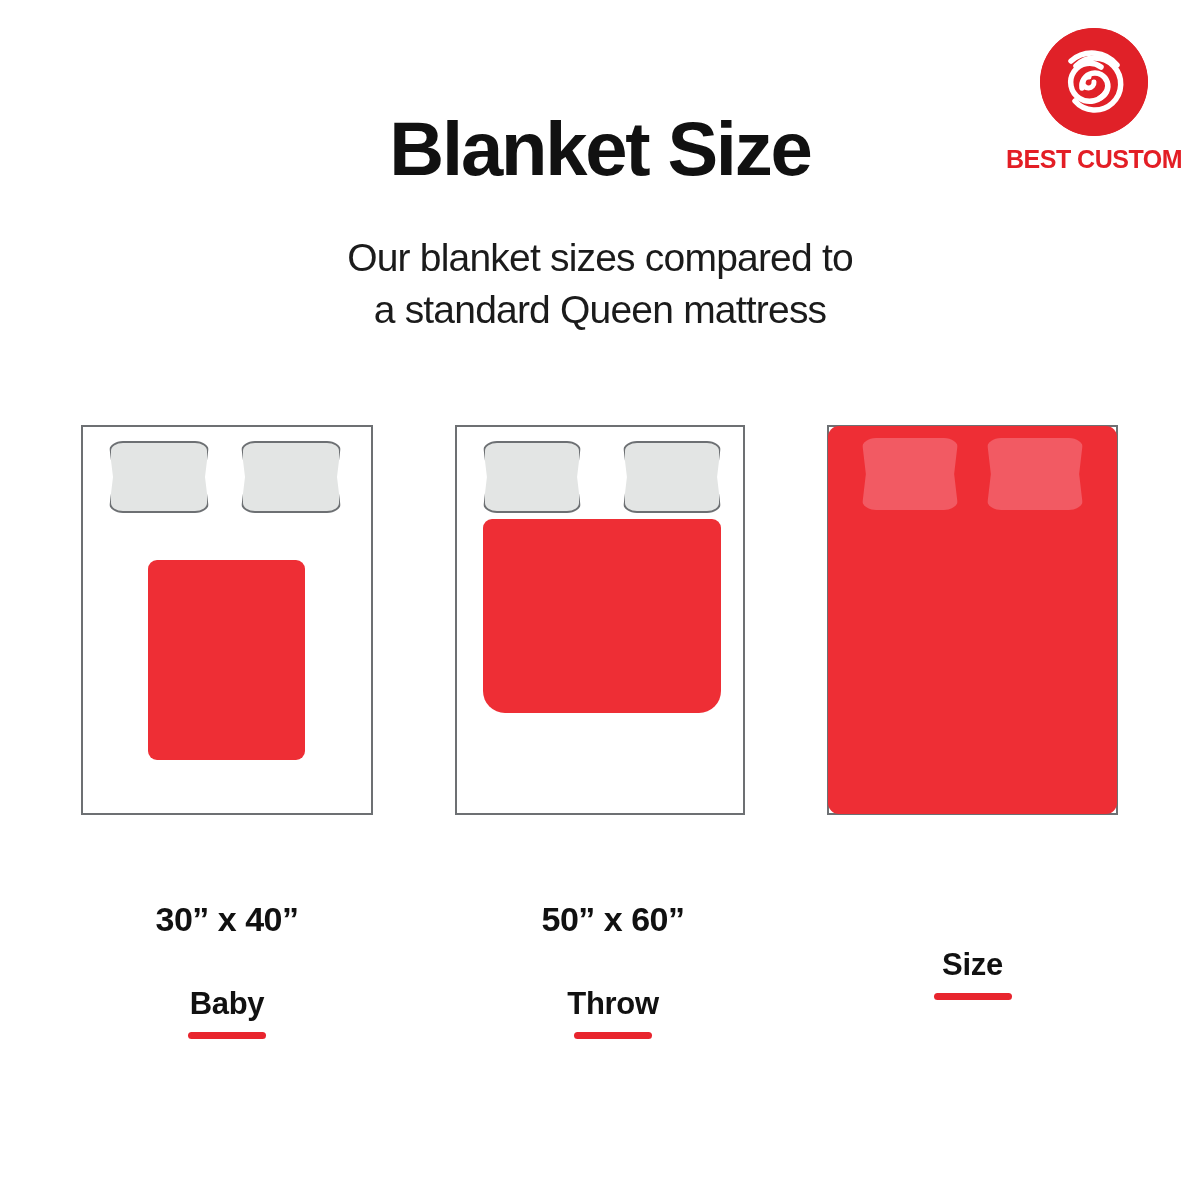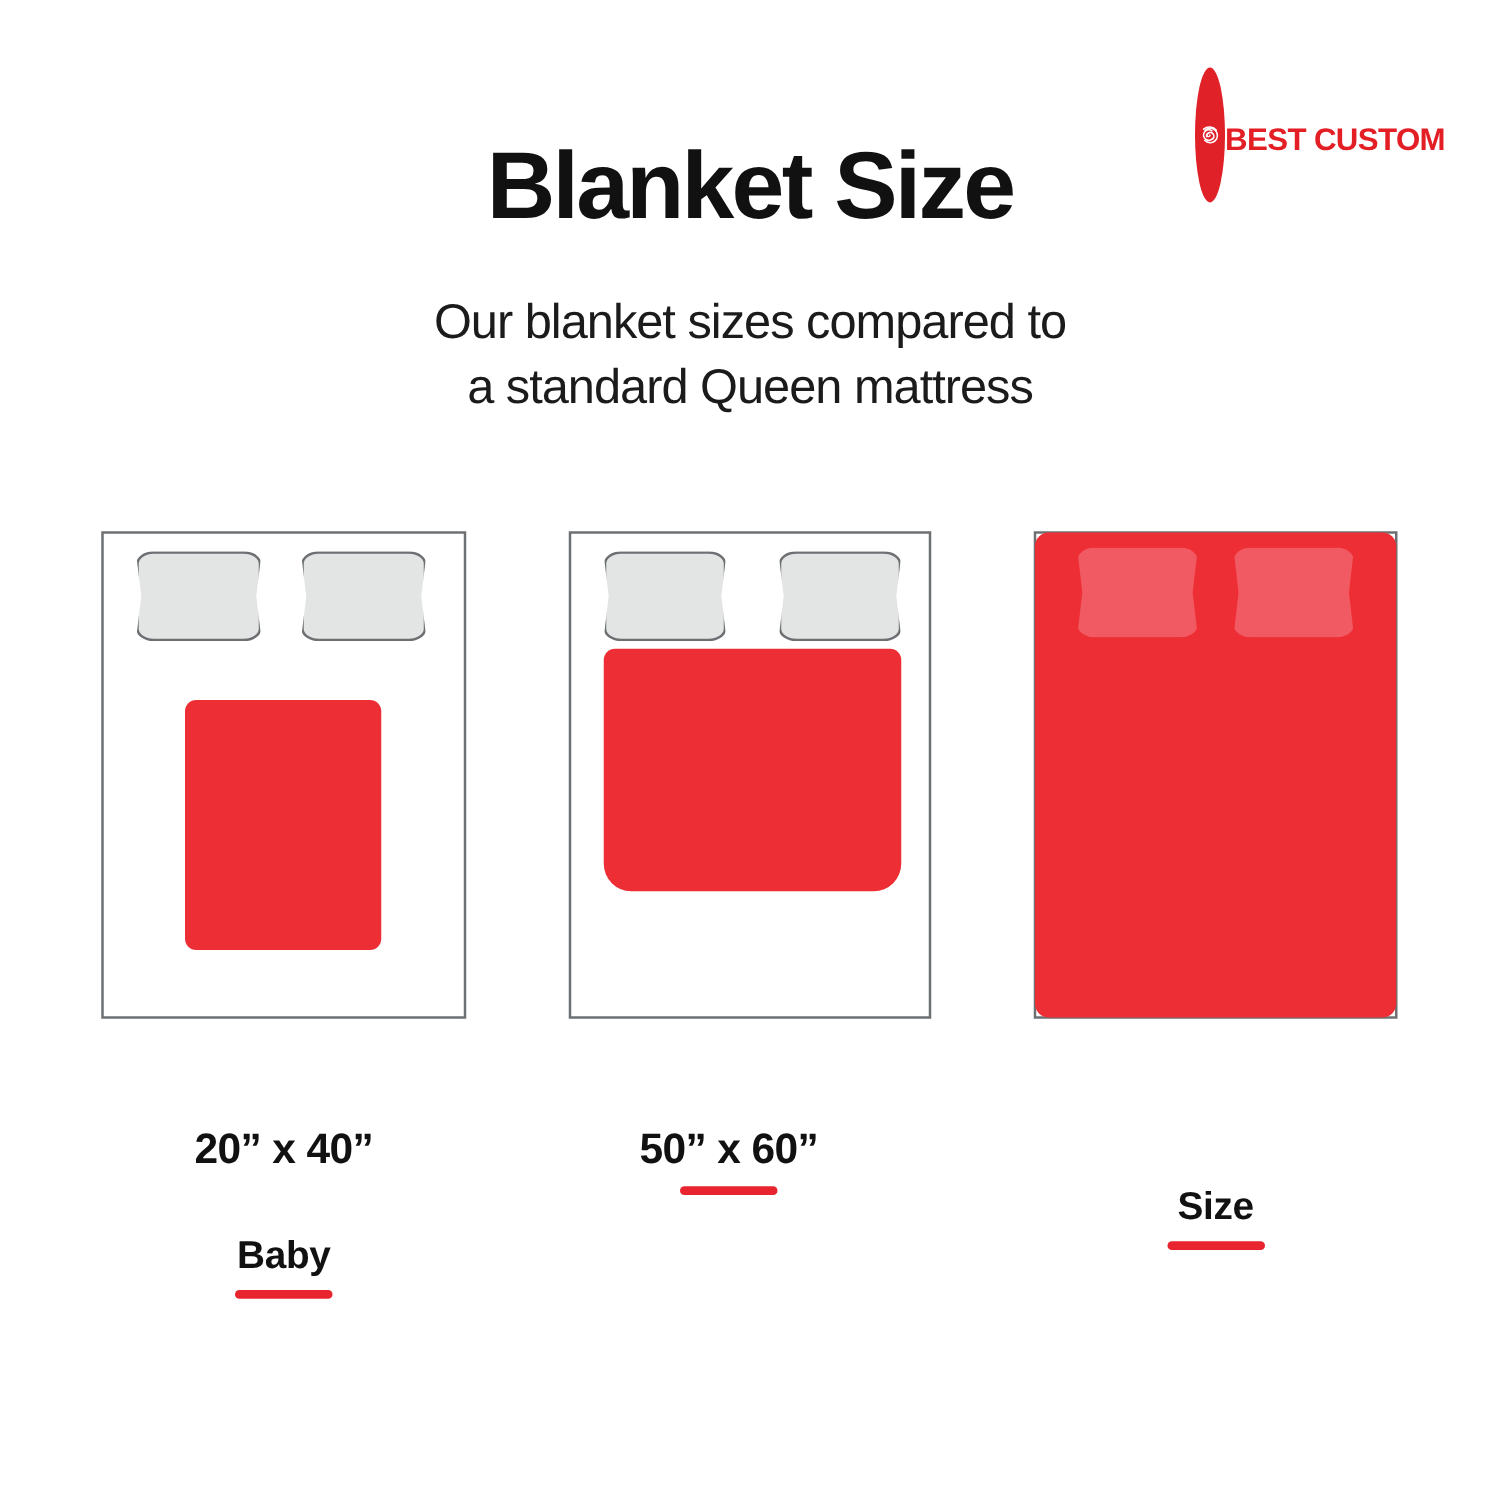--- a/index.html
+++ b/index.html
@@ -23,11 +23,11 @@
   #logo-block {
     position: absolute;
     top: 28px;
-    left: 956px;
+    left: 994px;
     width: 200px;
     height: 160px;
     display: flex;
-    flex-direction: row;
+    flex-direction: column;
     align-items: center;
   }
   #logo-mark {

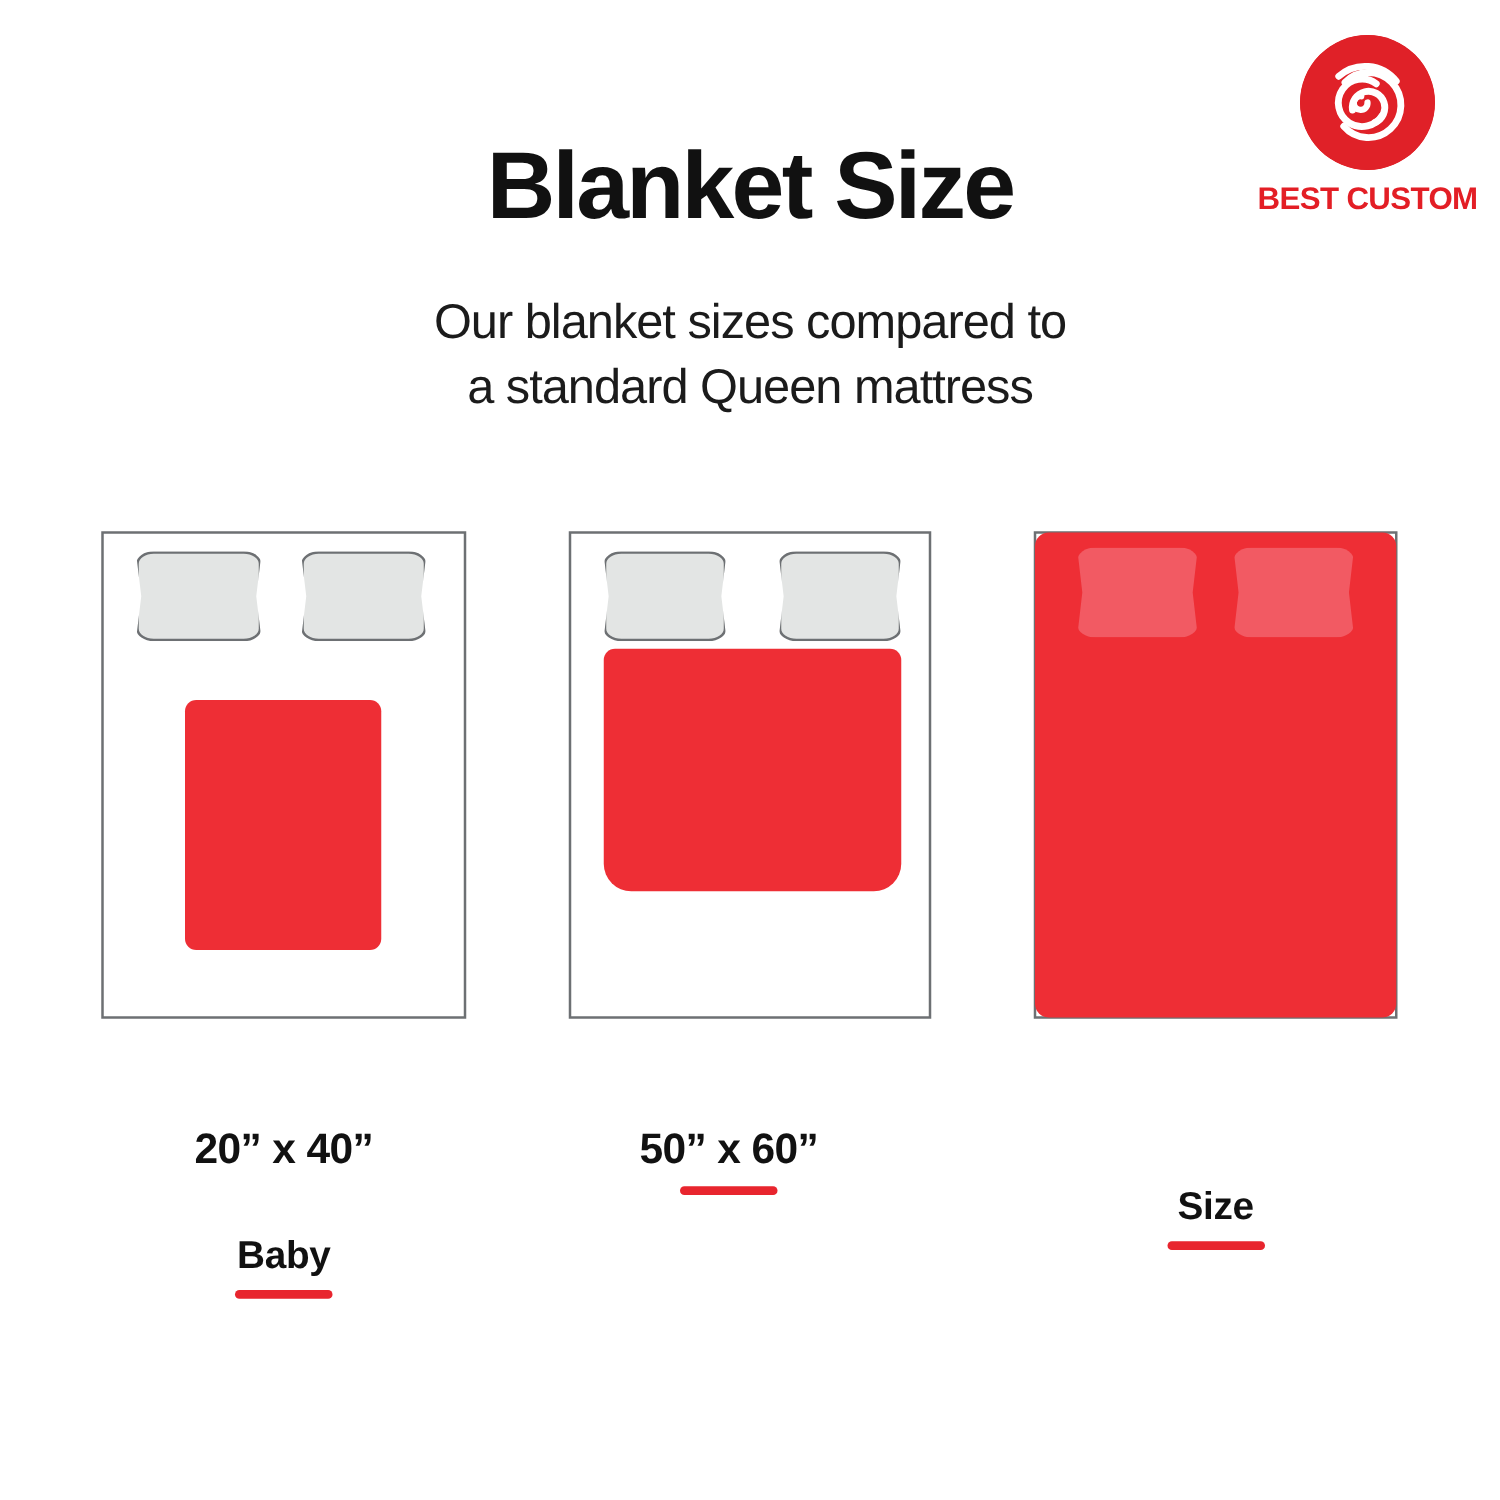--- a/index.html
+++ b/index.html
@@ -207,7 +207,7 @@
   </div>
 
   <div class="caption" id="cap-baby">
-    <div class="dims">20” x 40”</div>
+    <div class="dims">30” x 40”</div>
     <div class="name">Baby</div>
     <div class="rule"></div>
   </div>

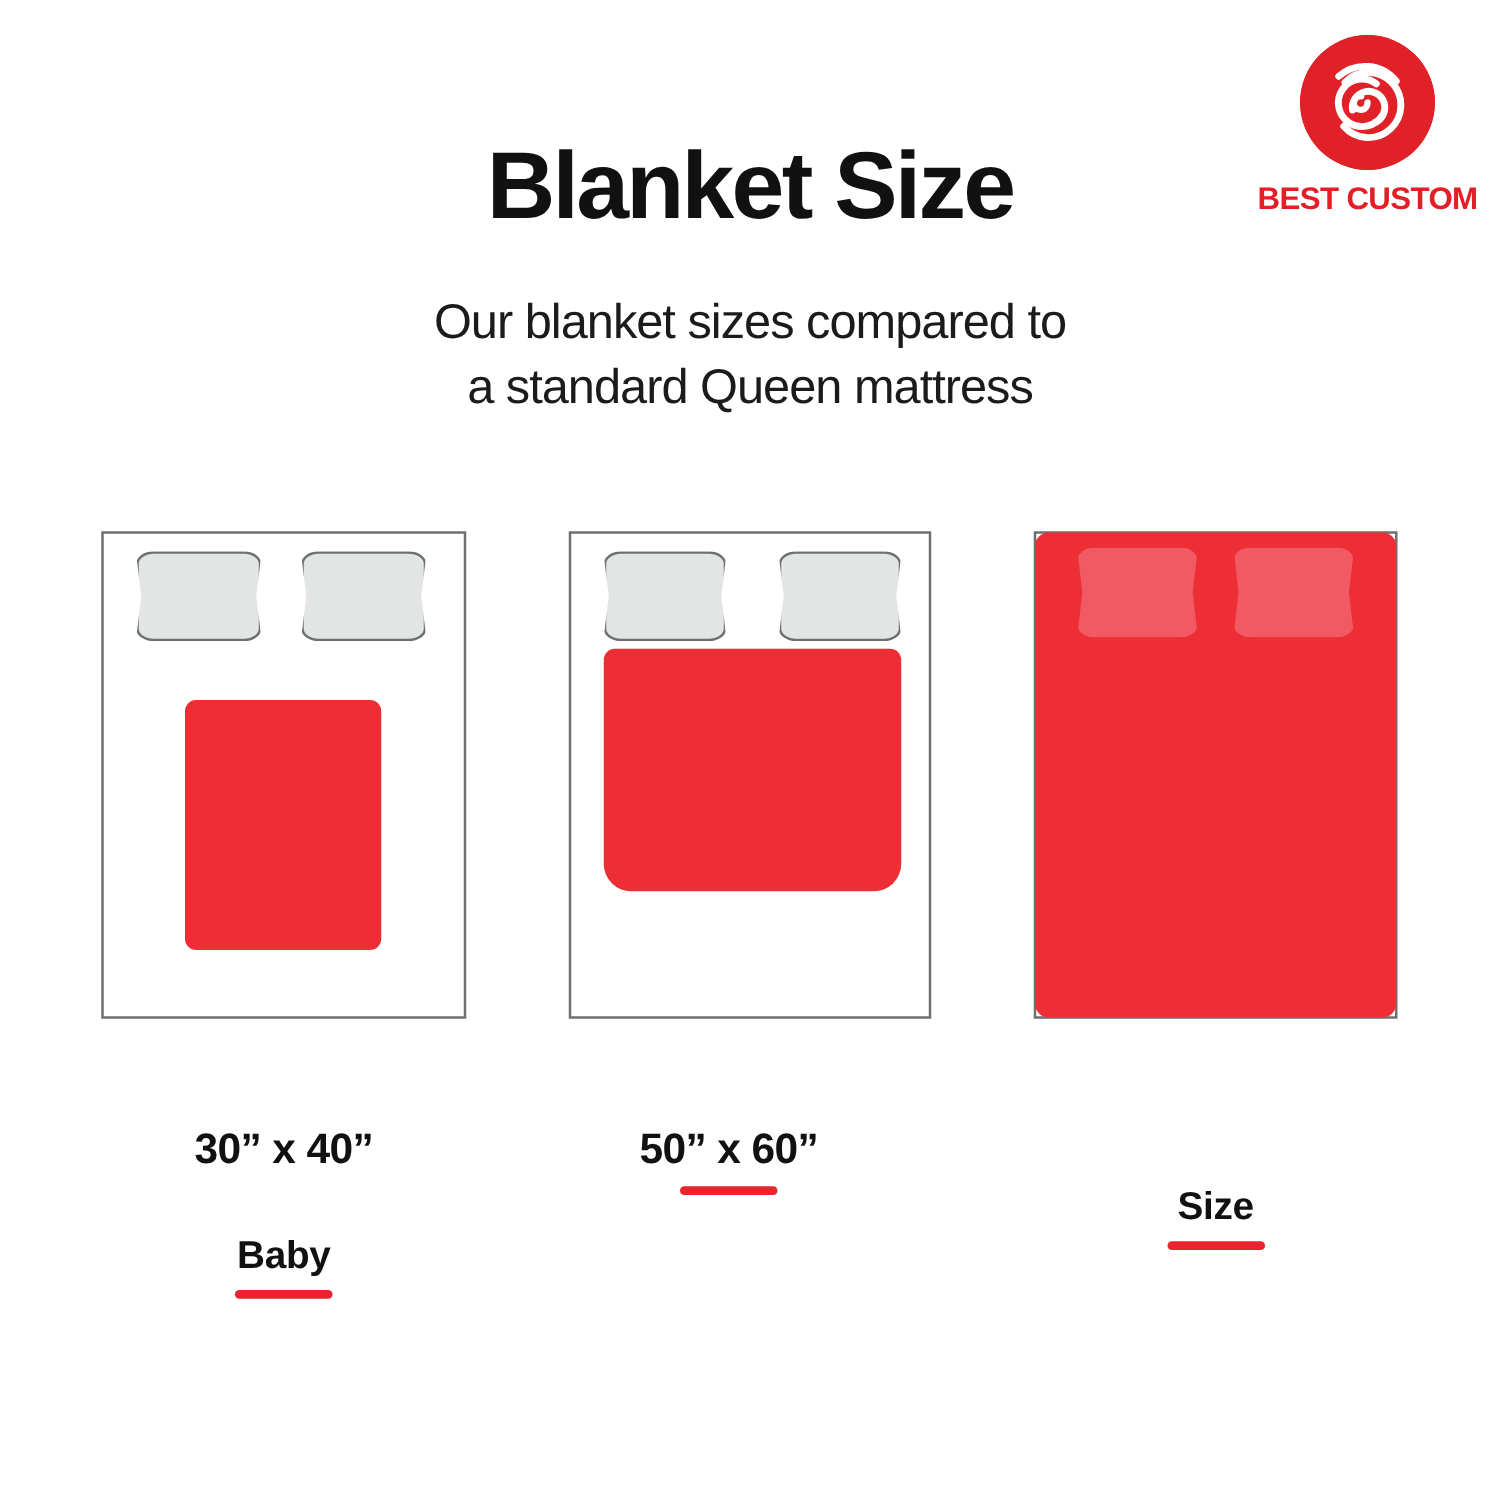--- a/index.html
+++ b/index.html
@@ -138,7 +138,7 @@
     text-align: center;
   }
   #cap-baby  { left: 81px;  width: 292px; }
-  #cap-throw { left: 438px; width: 290px; text-align: center; }
+  #cap-throw { left: 468px; width: 290px; text-align: center; }
   #cap-queen { left: 827px; width: 291px; }
 
   .dims {

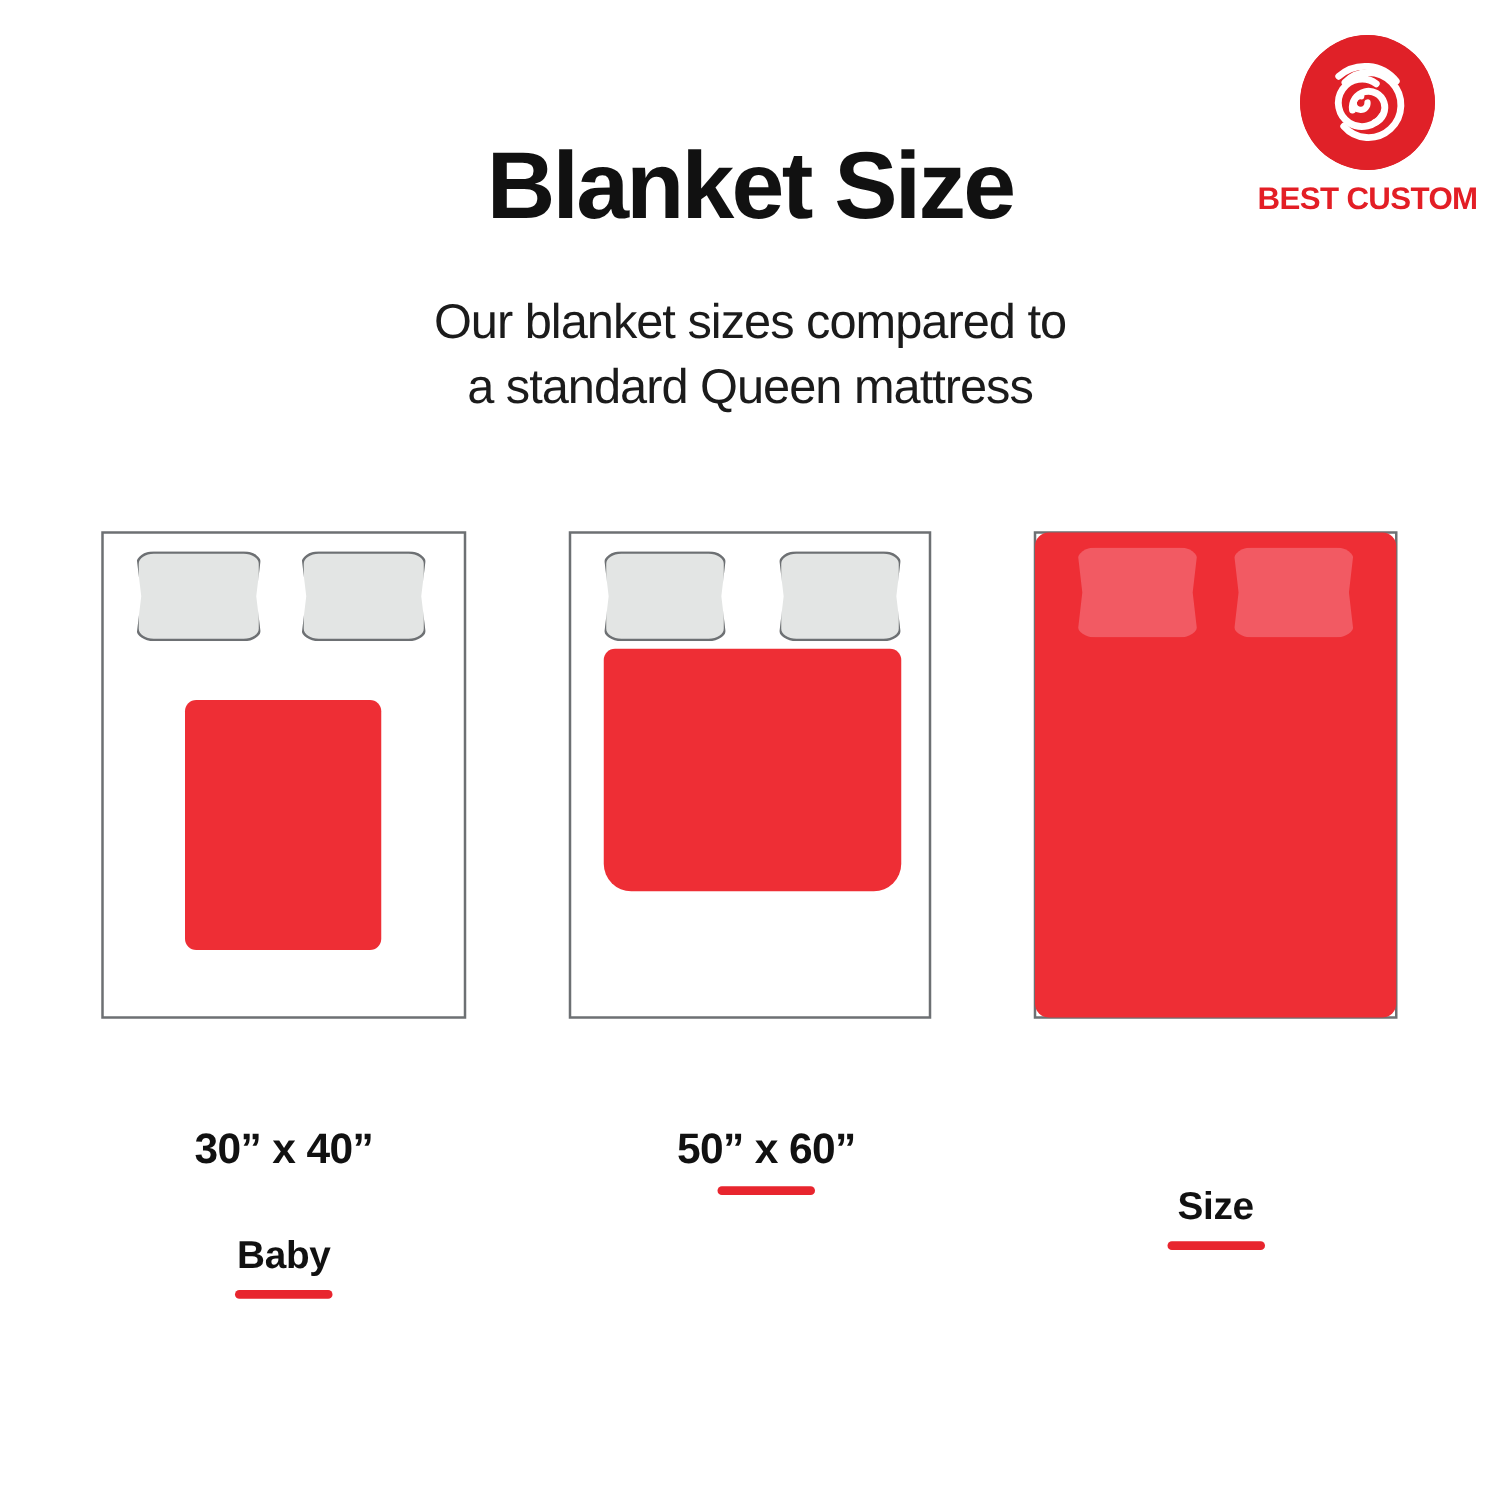--- a/index.html
+++ b/index.html
@@ -214,6 +214,7 @@
 
   <div class="caption" id="cap-throw">
     <div class="dims">50” x 60”</div>
+    <div class="name">Throw</div>
     <div class="rule"></div>
   </div>
 

